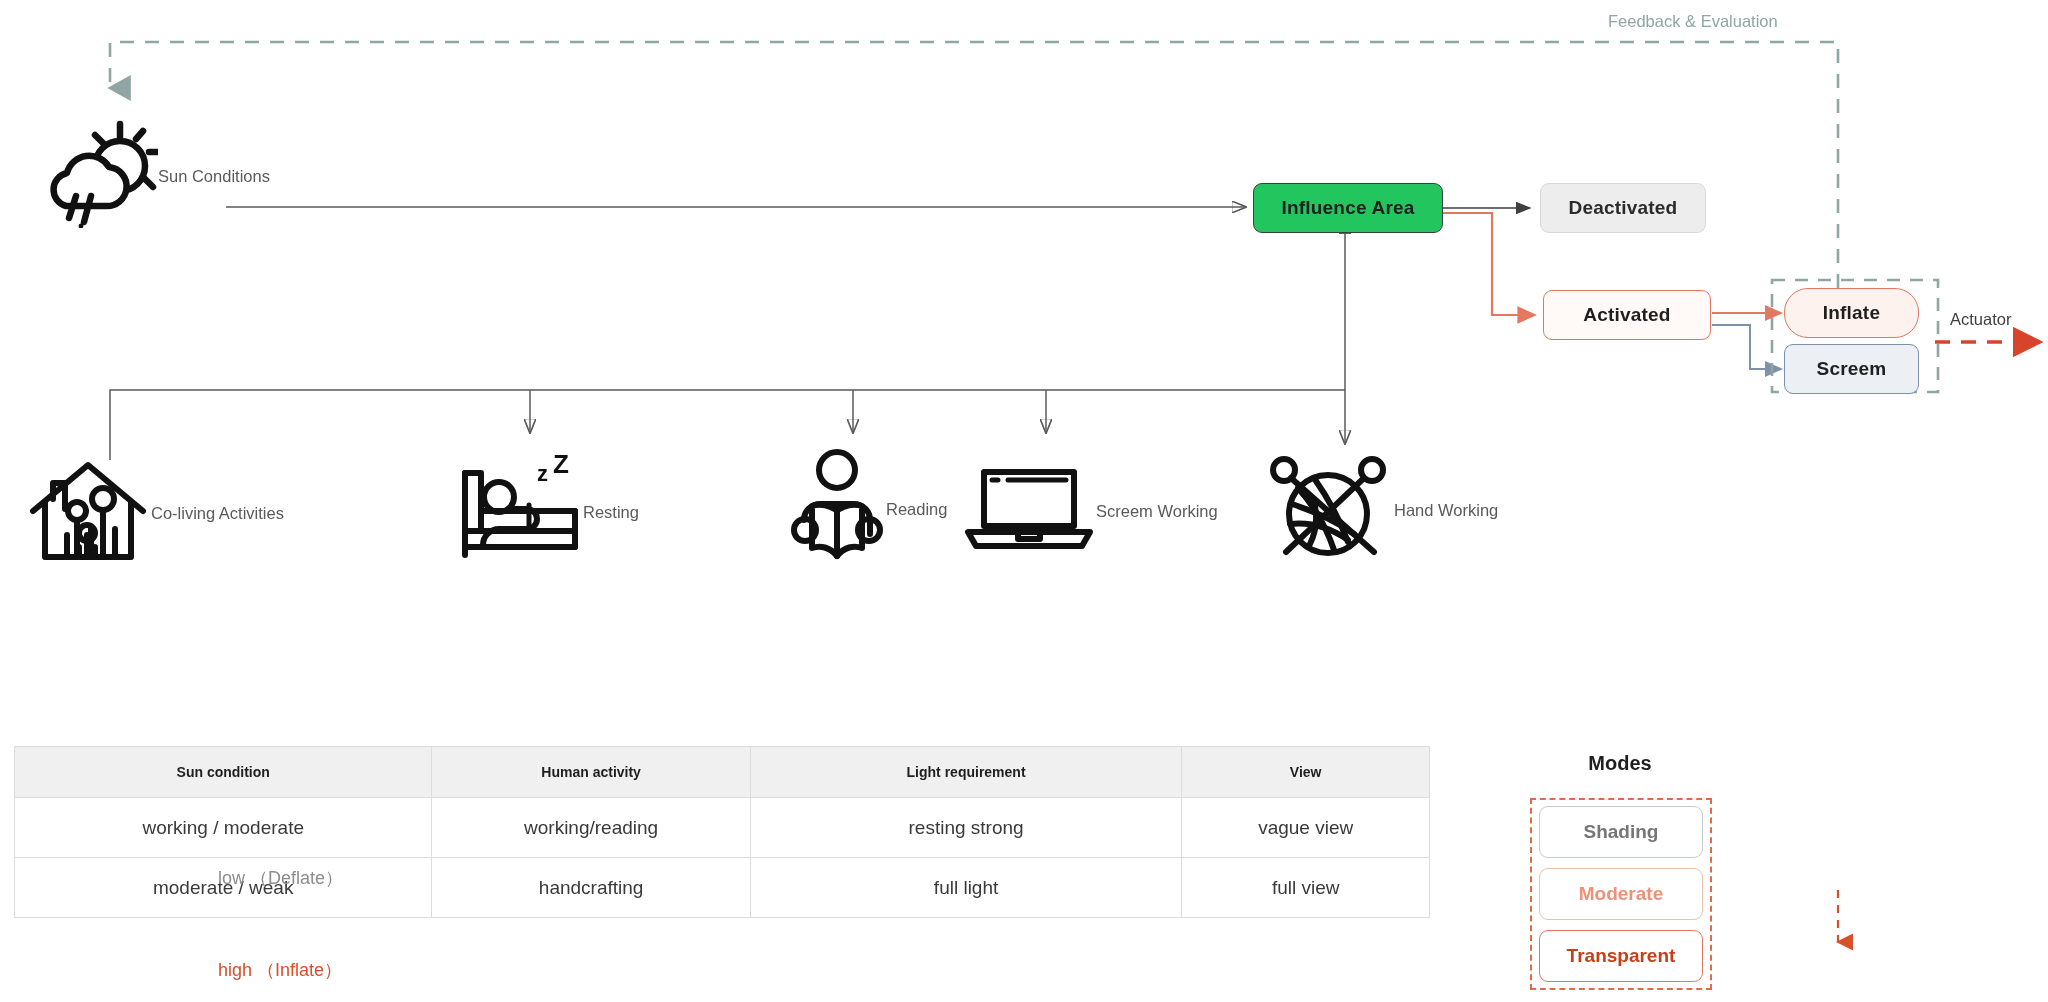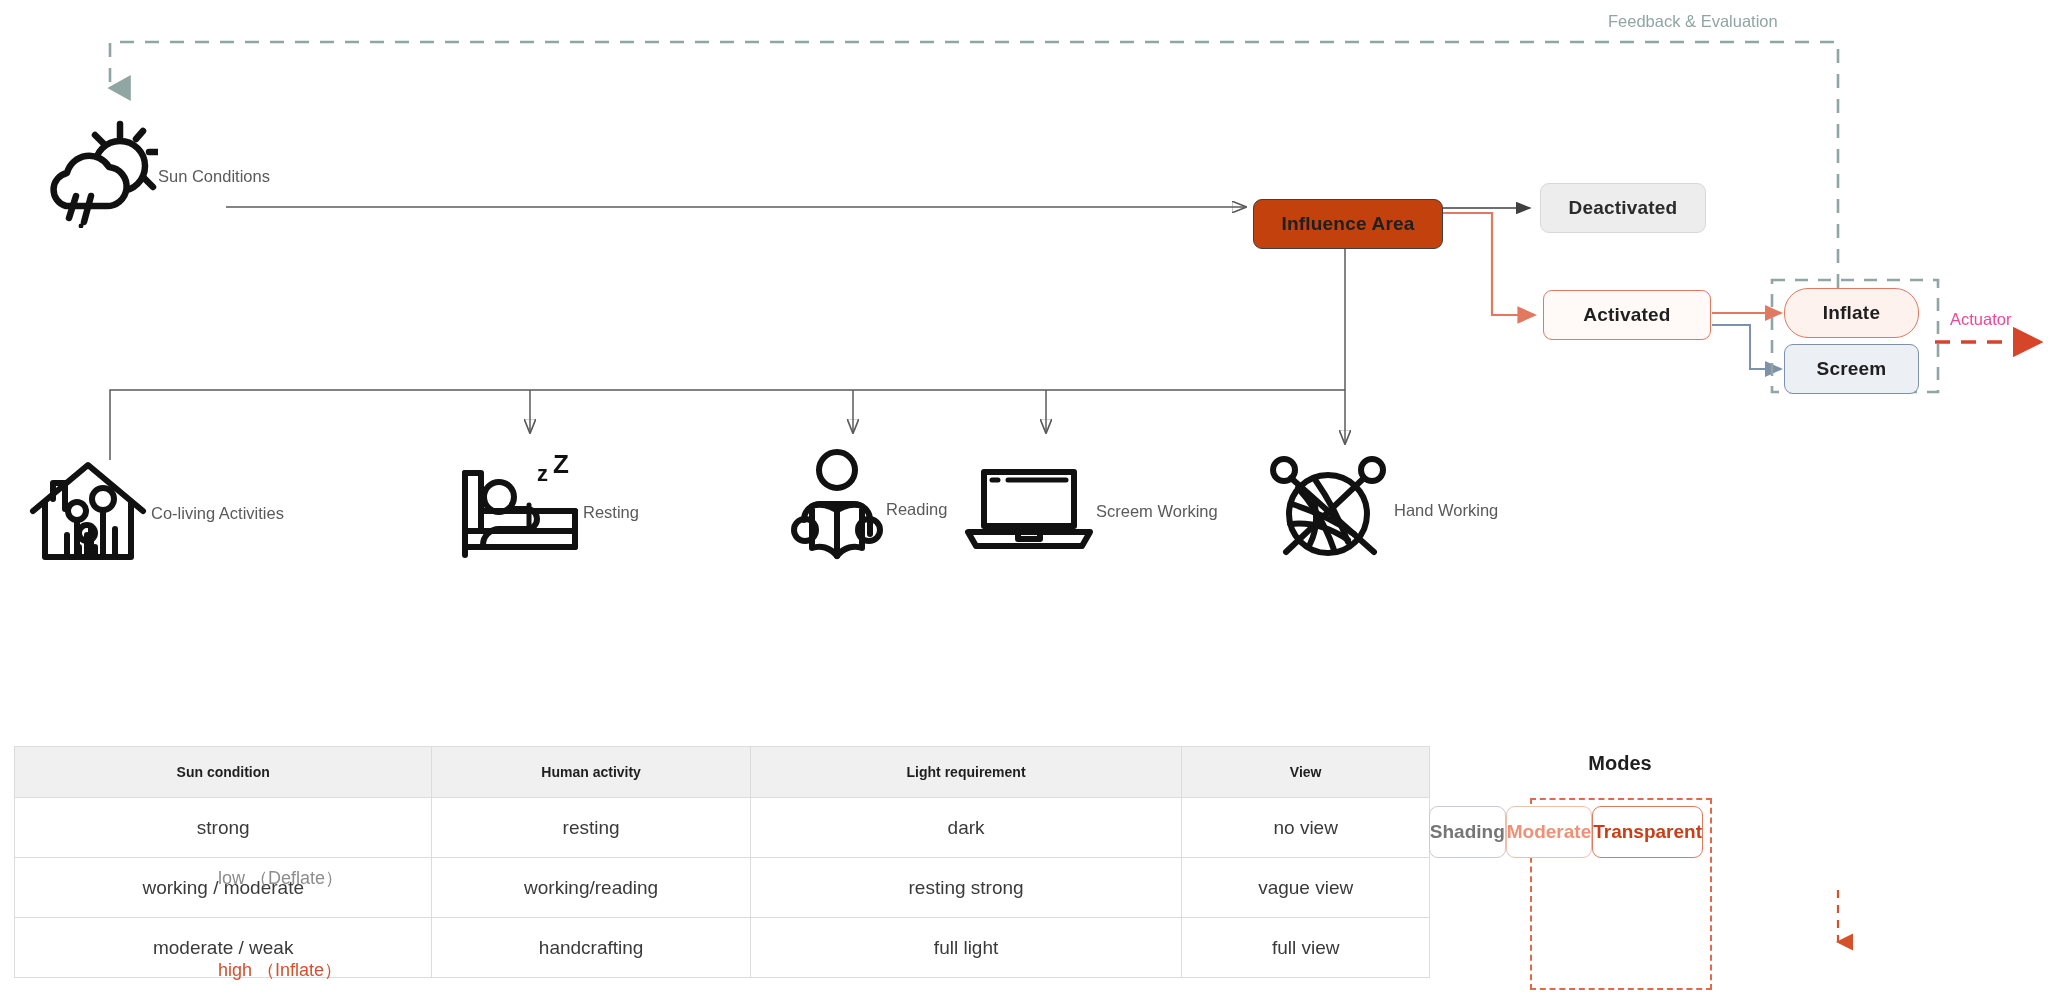--- a/index.html
+++ b/index.html
@@ -15,7 +15,7 @@
     border-radius:9px;font-weight:bold;font-size:19px;letter-spacing:.2px;
     box-sizing:border-box;
   }
-  .node-influence{border:1.6px solid #3f3f3f;background:#c2410c;color:#1f1f1f;margin-top:16px;}
+  .node-influence{border:1.6px solid #3f3f3f;background:#22c55e;color:#1f1f1f;}
   .node-deactivated{border:1.6px solid #d8d8d8;background:#ededed;color:#2b2b2b;}
   .node-activated{border:1.6px solid #e0795f;background:#fffaf8;color:#1f1f1f;}
   .node-inflate{border:1.6px solid #e0795f;background:#fdf2ee;color:#1f1f1f;}

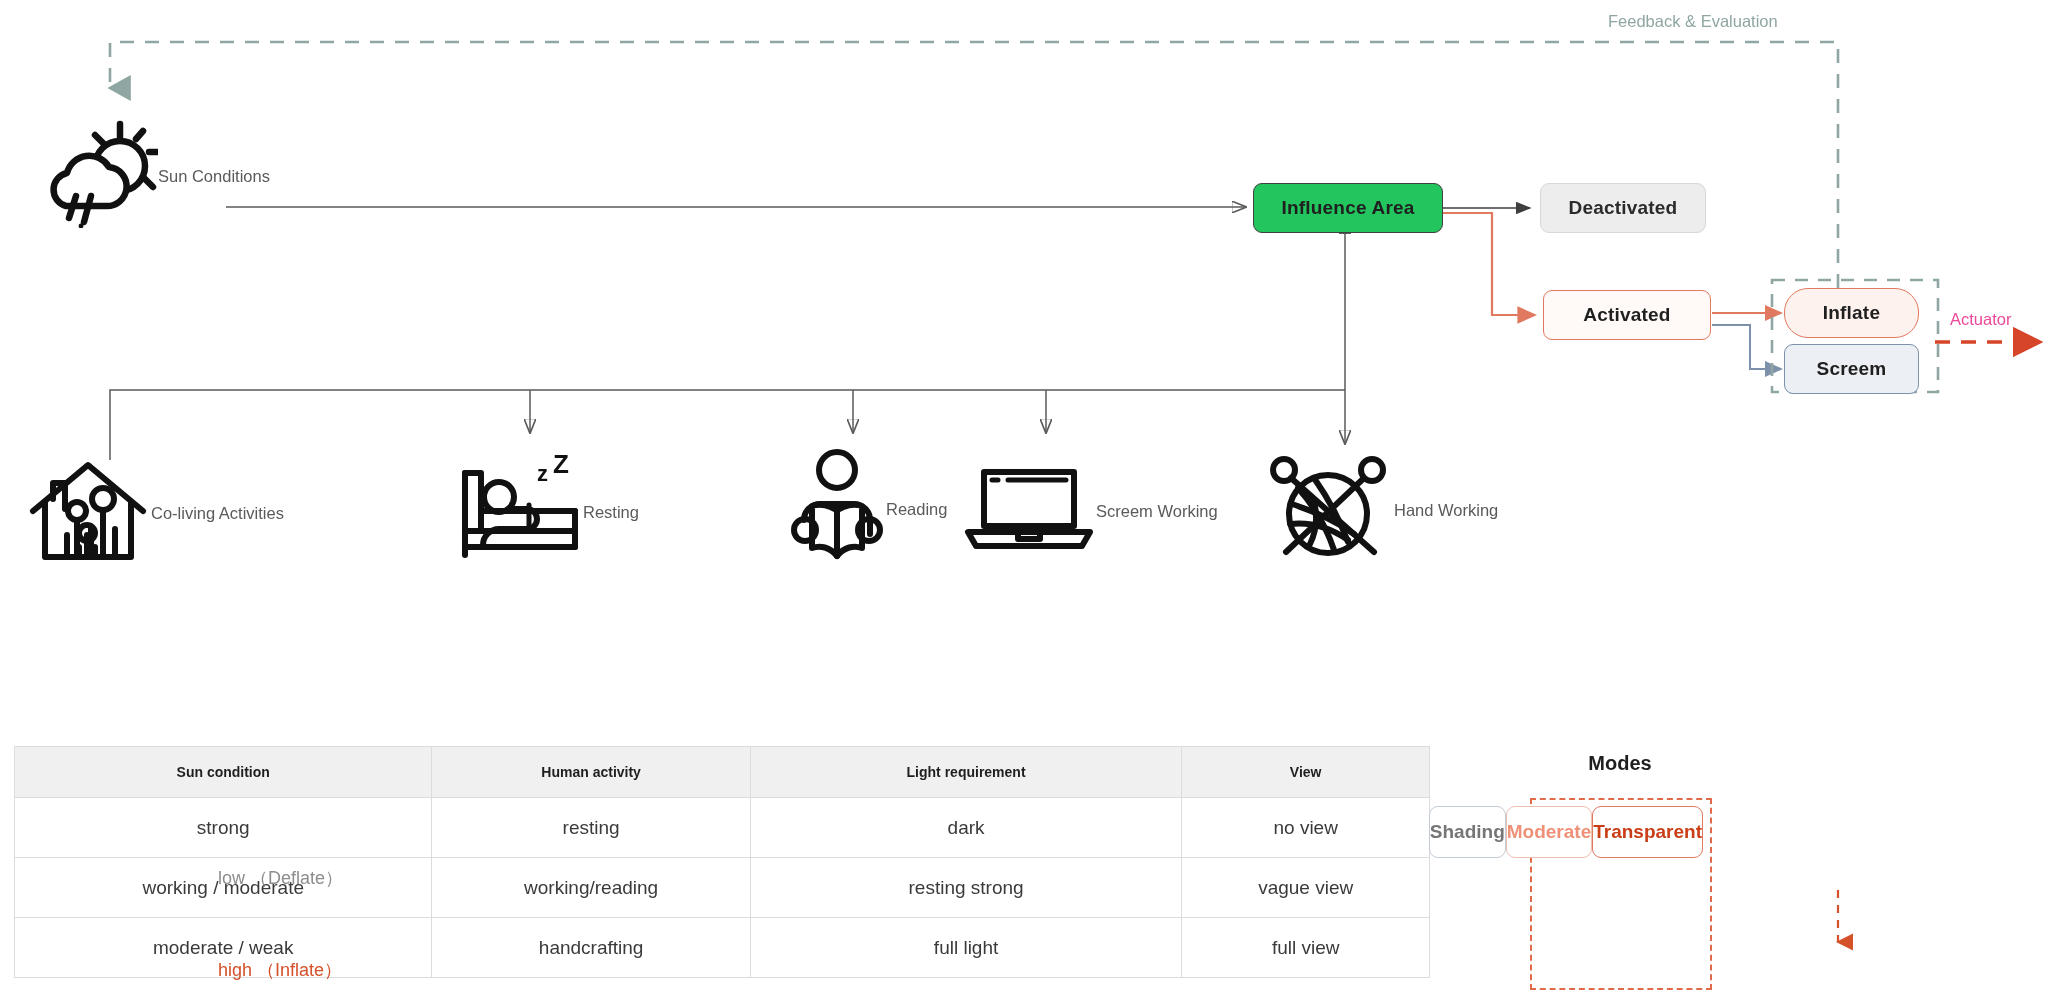--- a/index.html
+++ b/index.html
@@ -27,7 +27,7 @@
 
   .edge-label{position:absolute;font-size:16.5px;white-space:nowrap;}
   .label-feedback{color:#8fa6a2;}
-  .label-actuator{color:#ec4899;}
+  .label-actuator{color:#404040;}
 
   
   #spec-table{

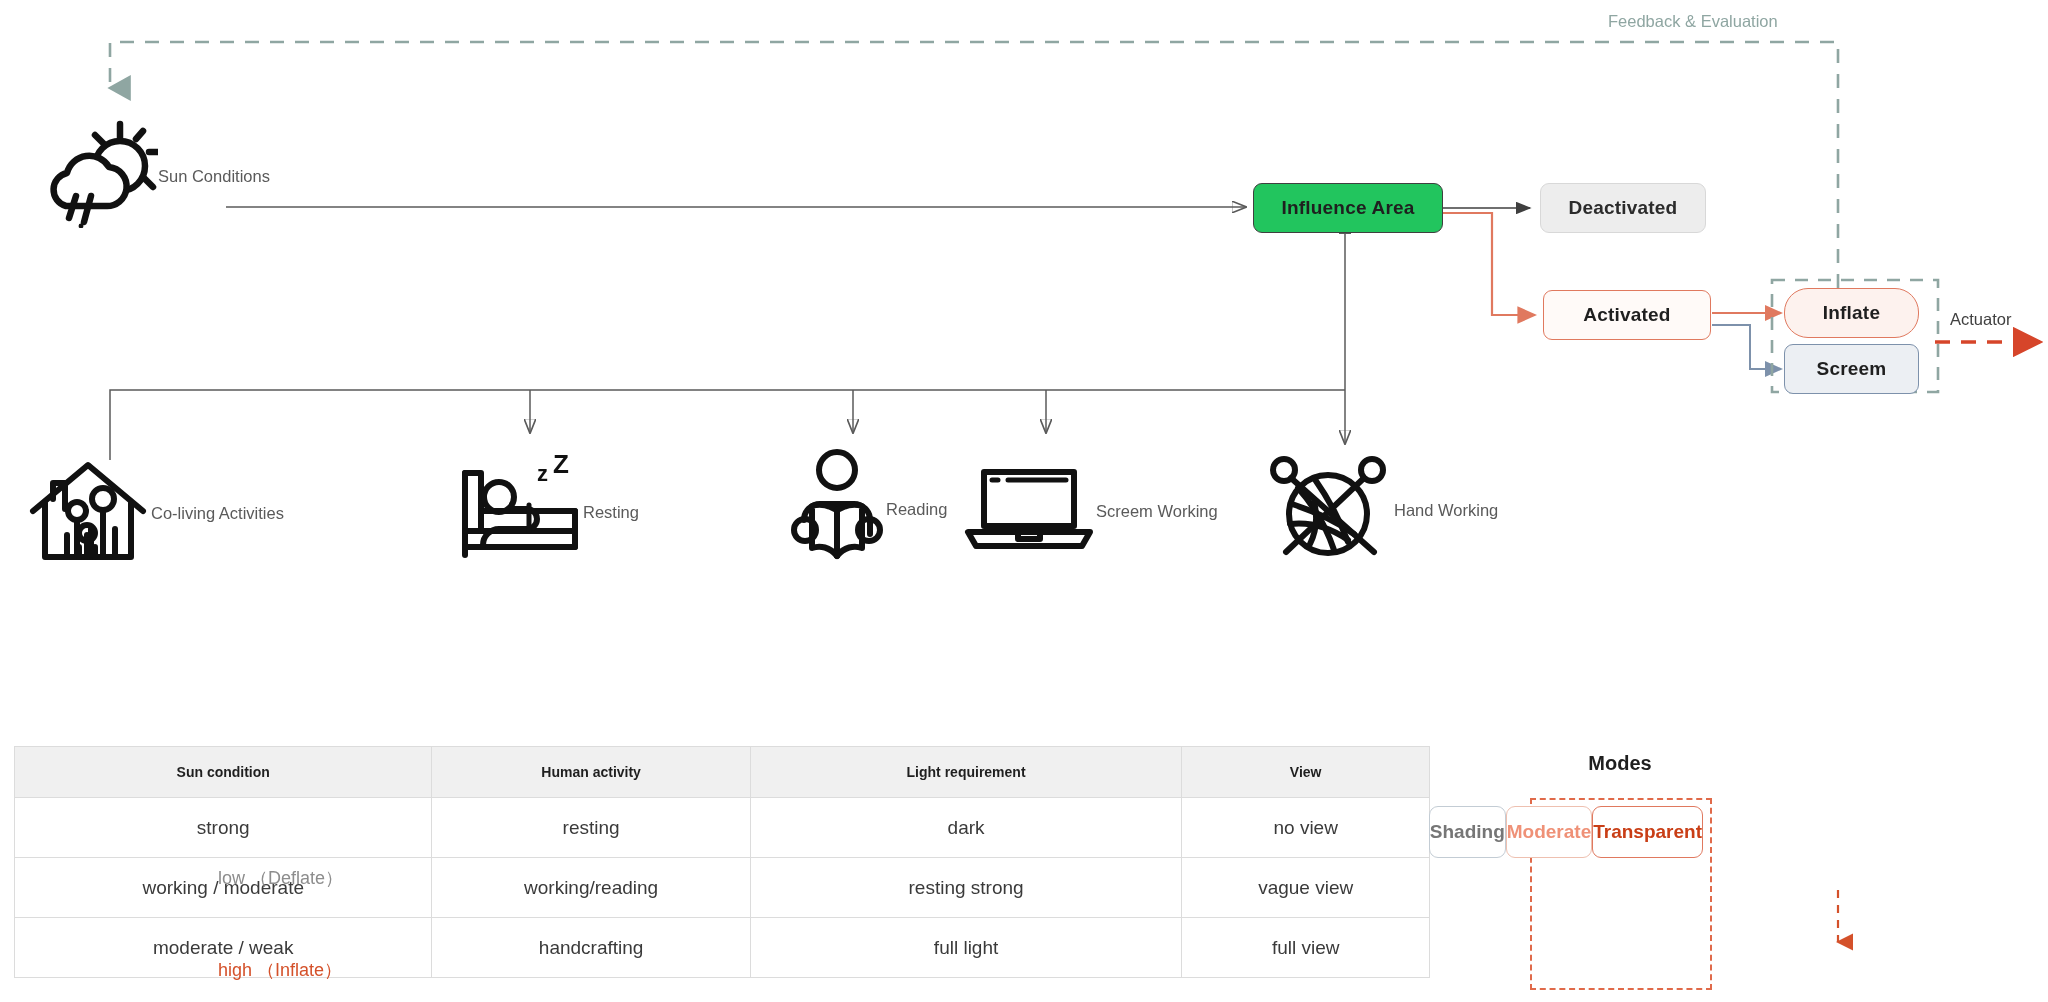--- a/index.html
+++ b/index.html
@@ -256,12 +256,6 @@
     </tr>
   </thead>
   <tbody>
-    <tr>
-      <td>strong</td>
-      <td>resting</td>
-      <td>dark</td>
-      <td>no view</td>
-    </tr>
     <tr>
       <td>working / moderate</td>
       <td>working/reading</td>

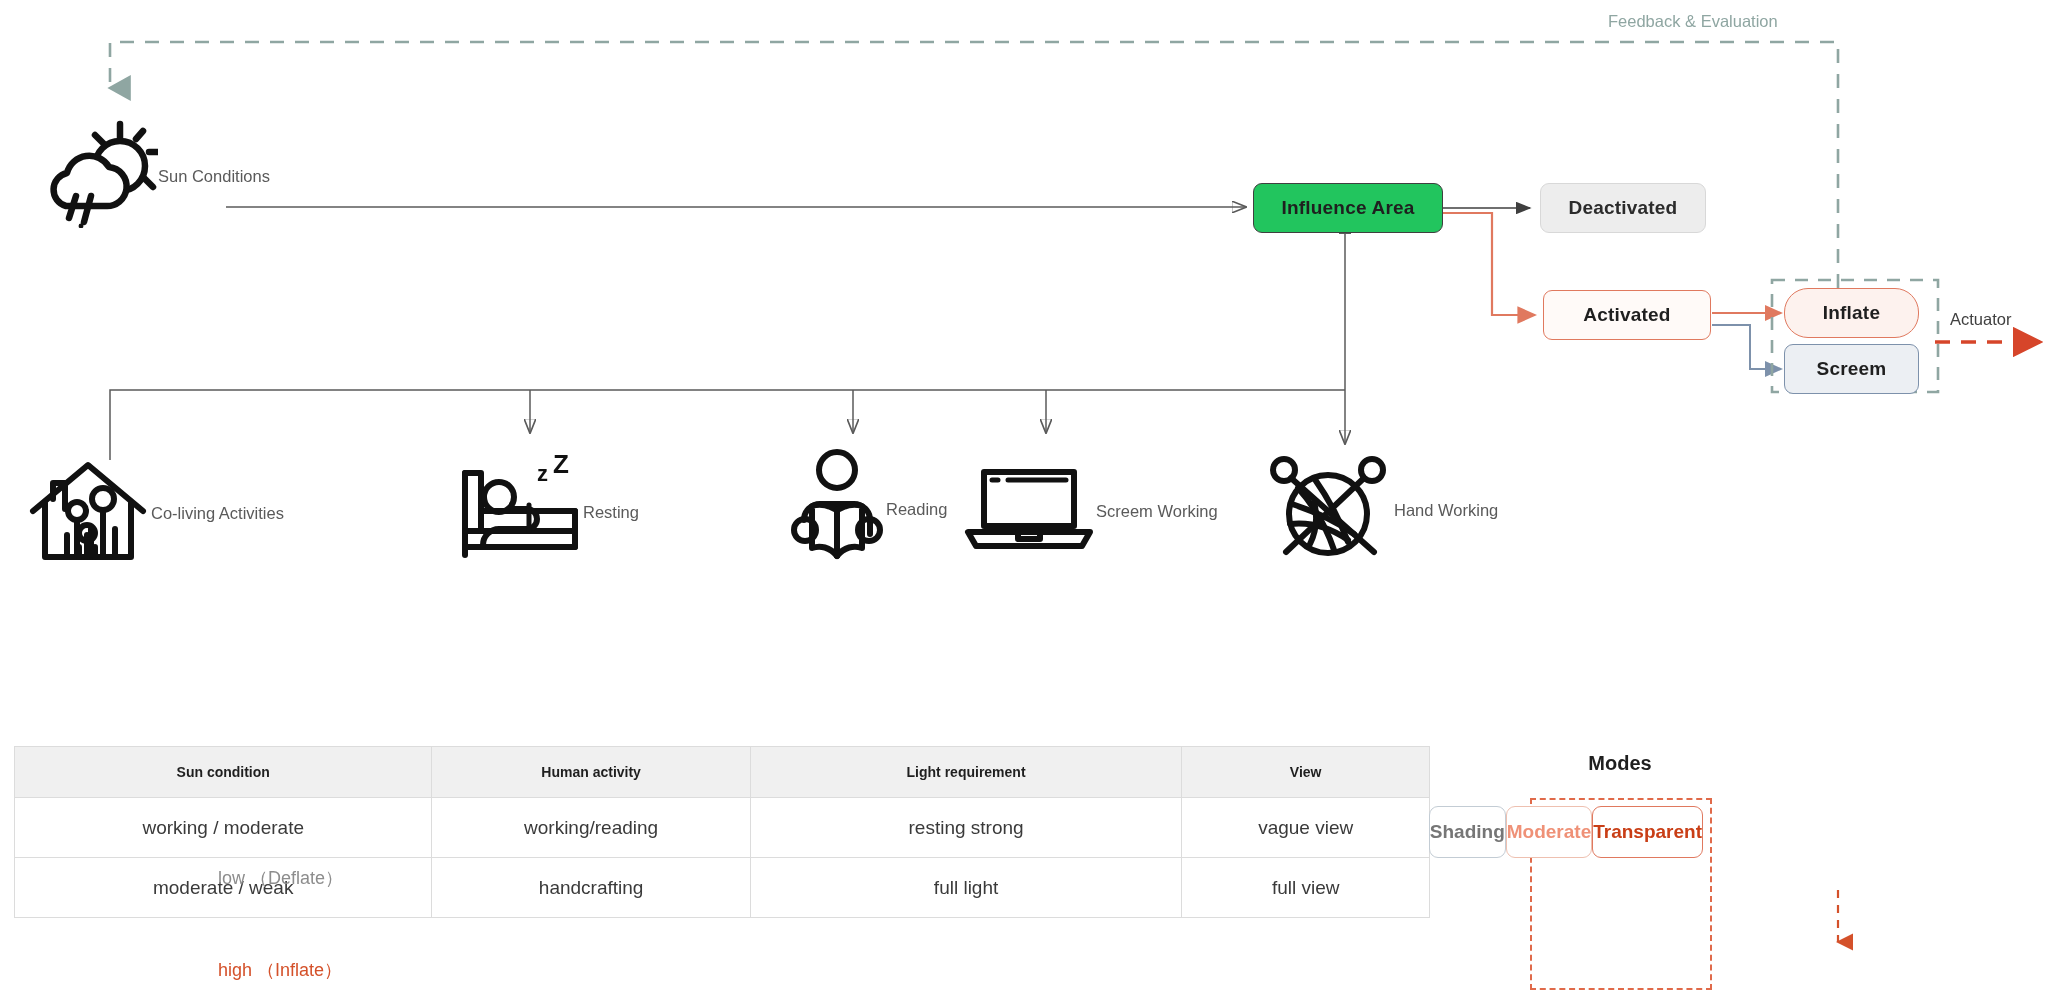--- a/index.html
+++ b/index.html
@@ -51,7 +51,7 @@
   #modes-group{
     position:absolute;left:10px;top:46px;width:182px;height:192px;
     border:2px dashed #e06a4a;box-sizing:border-box;
-    display:flex;flex-direction:row;justify-content:flex-end;
+    display:flex;flex-direction:column;justify-content:space-between;
     padding:6px 7px;
   }
   .mode-chip{

